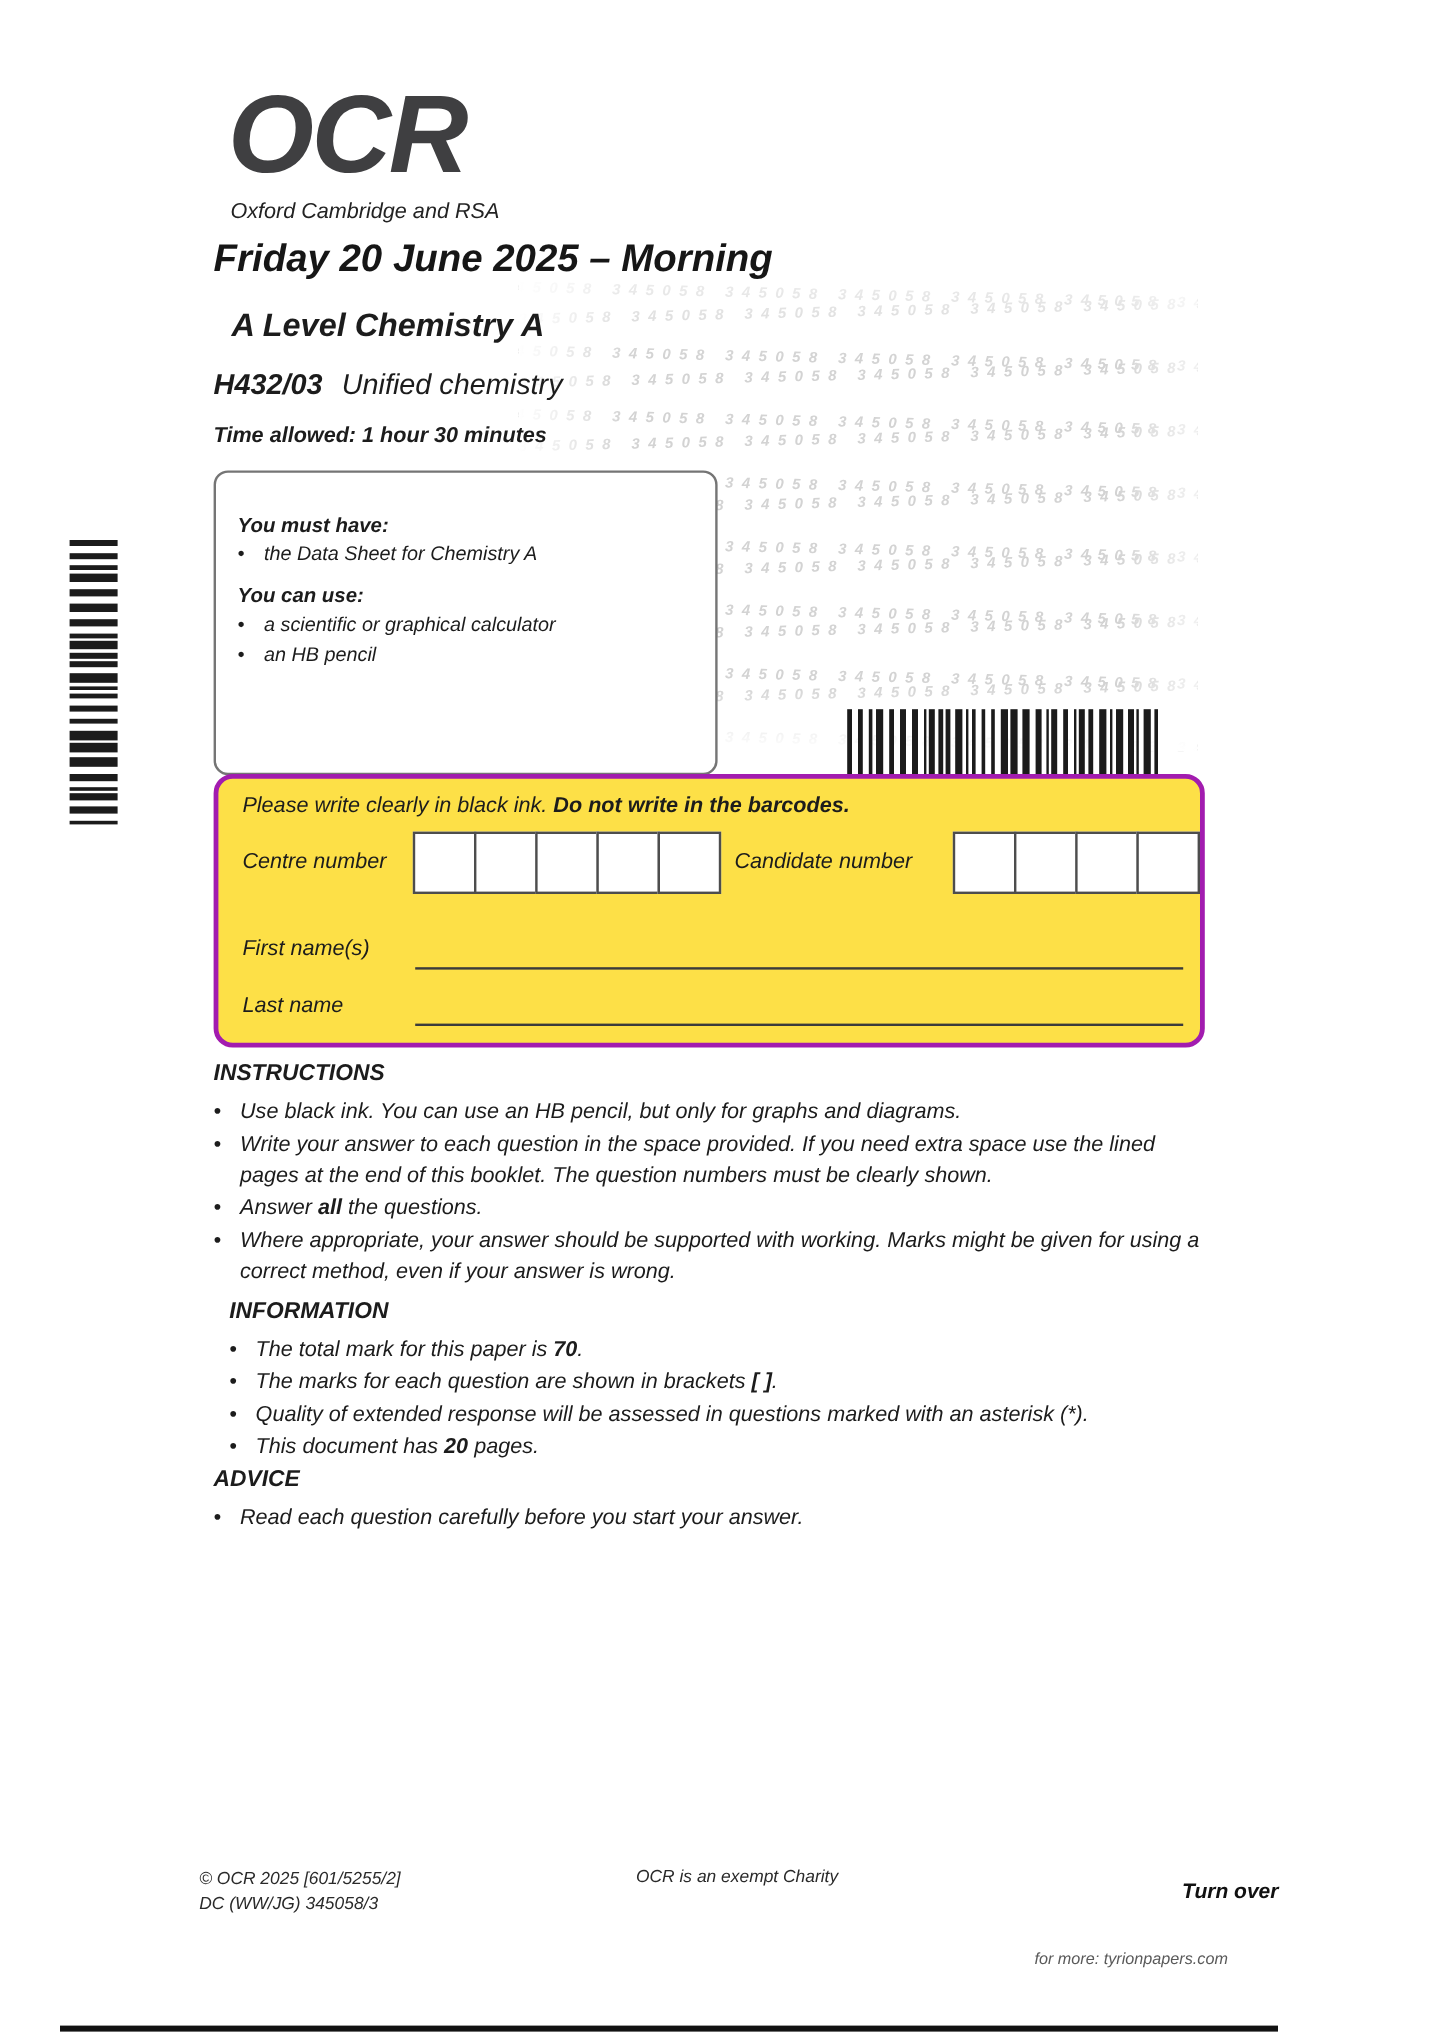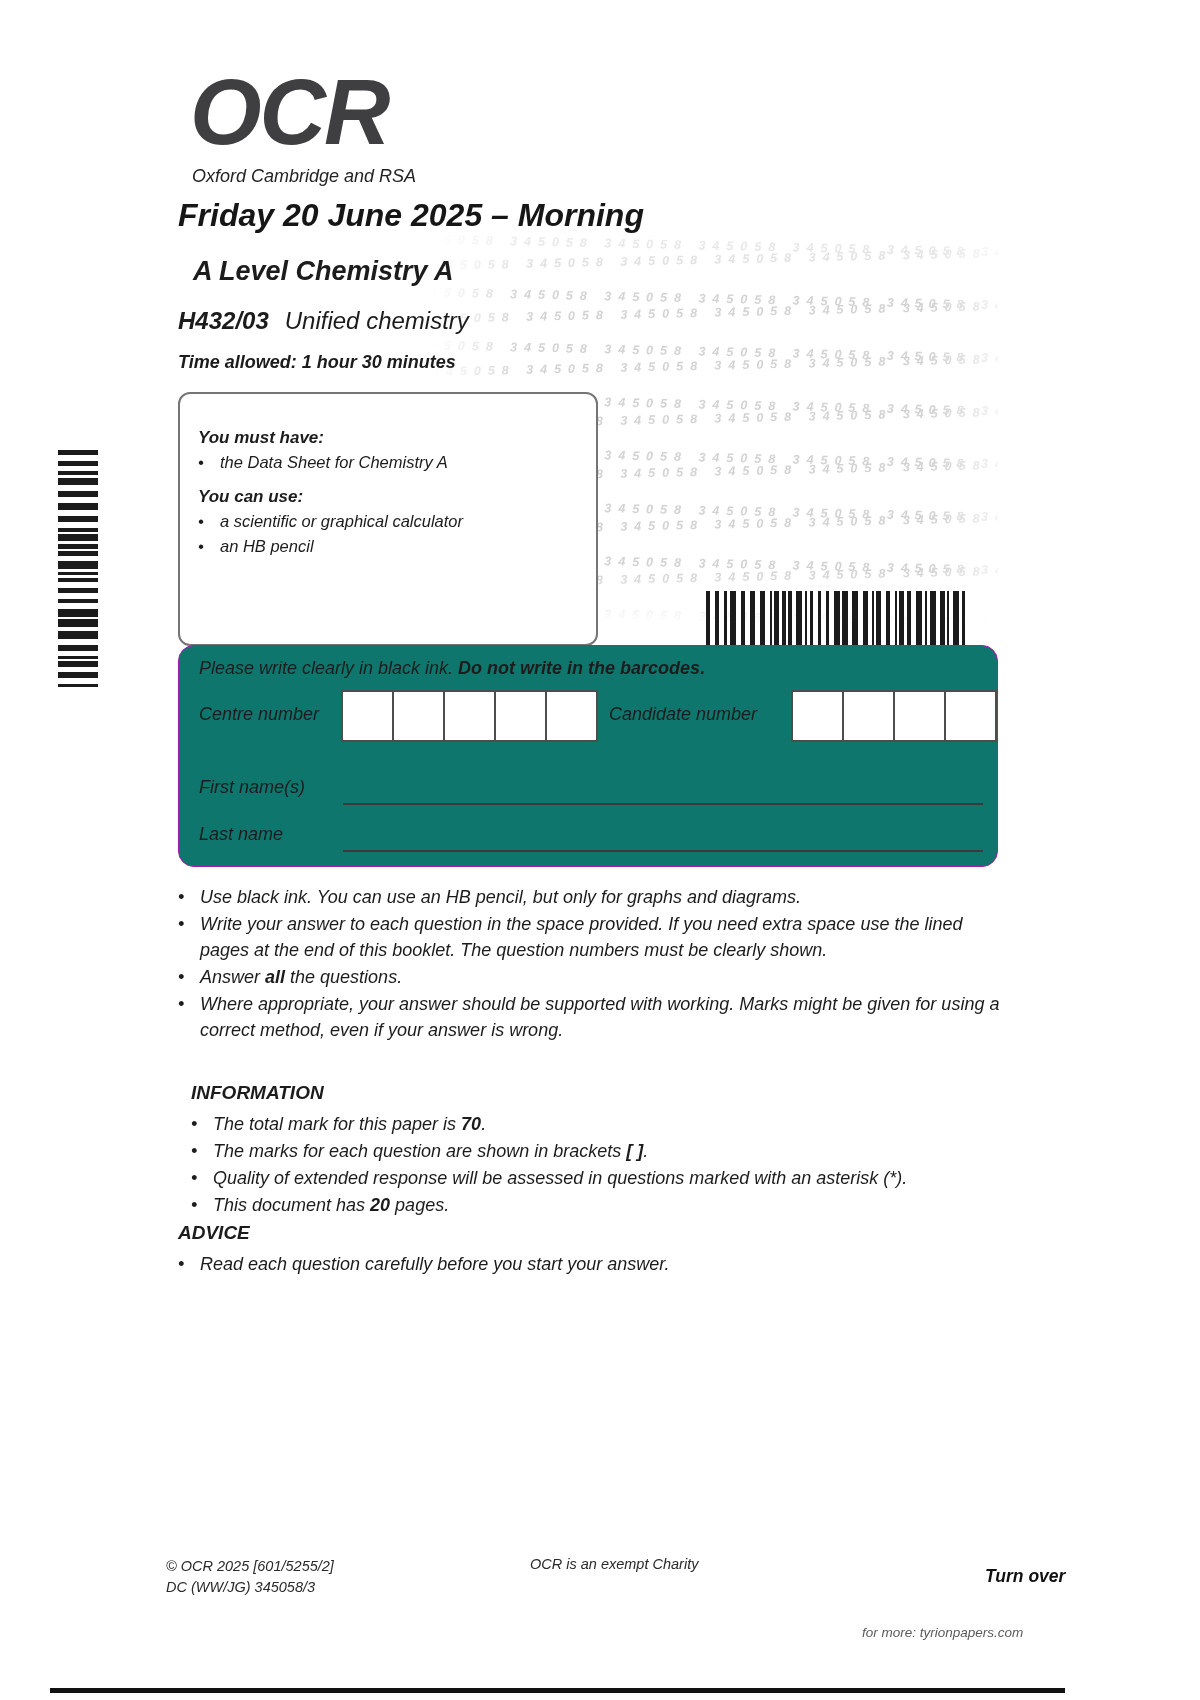--- a/index.html
+++ b/index.html
@@ -47,8 +47,8 @@
   .mat-item .dot, .bullet-row .dot{width:22px;flex:none;}
 
   
-  .candidate-box{left:178px;top:645px;width:818px;height:220px;border:1px solid #a21caf;
-                 border-radius:16px;background:#0f766e;z-index:2;}
+  .candidate-box{left:178px;top:645px;width:818px;height:220px;border:4px solid #a21caf;
+                 border-radius:16px;background:#fde047;z-index:2;}
   .cand-note{left:20px;top:12px;font-size:18px;}
   .cand-note b{font-weight:bold;}
   .field-label{font-size:18px;color:#1c1c1c;}

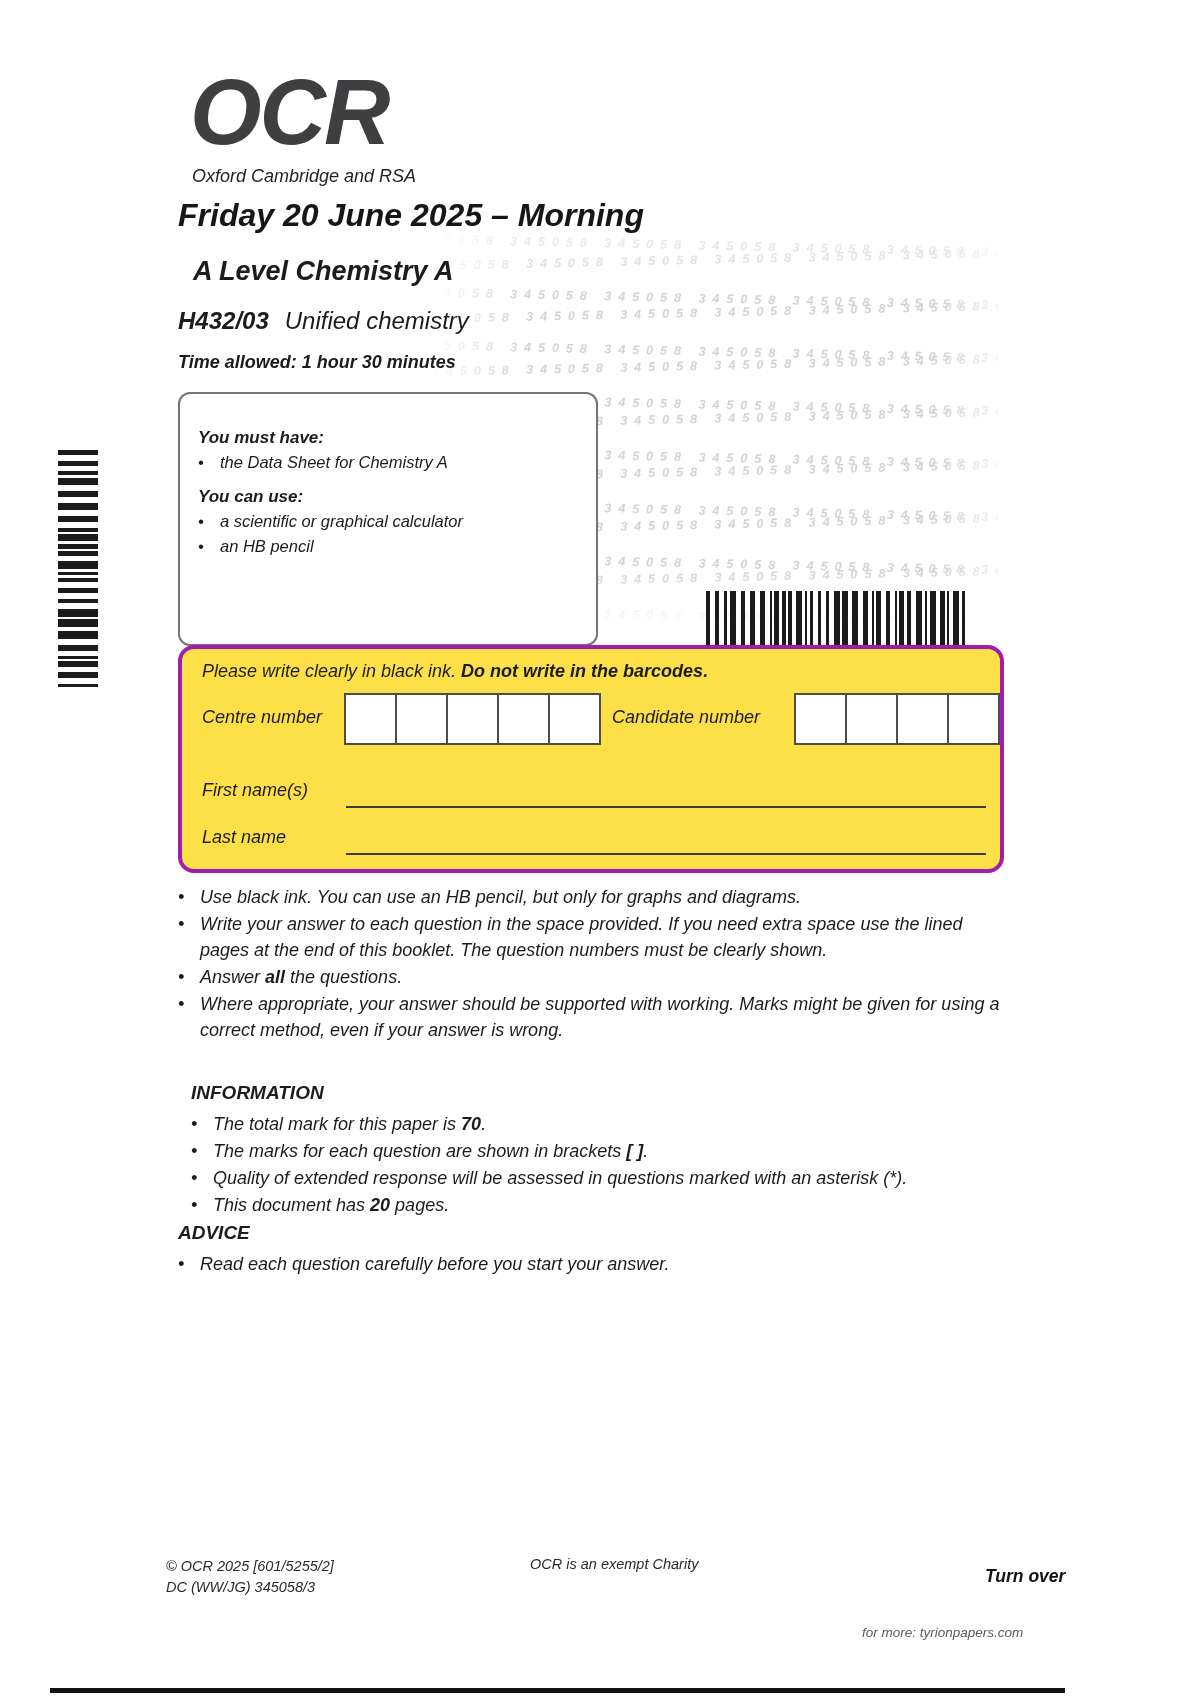--- a/index.html
+++ b/index.html
@@ -224,6 +224,7 @@
   </div>
 
   <div class="abs section sec-instructions">
+    <div class="sec-heading">INSTRUCTIONS</div>
     <div>
         <div class="bullet-row">
           <span class="dot">•</span>

